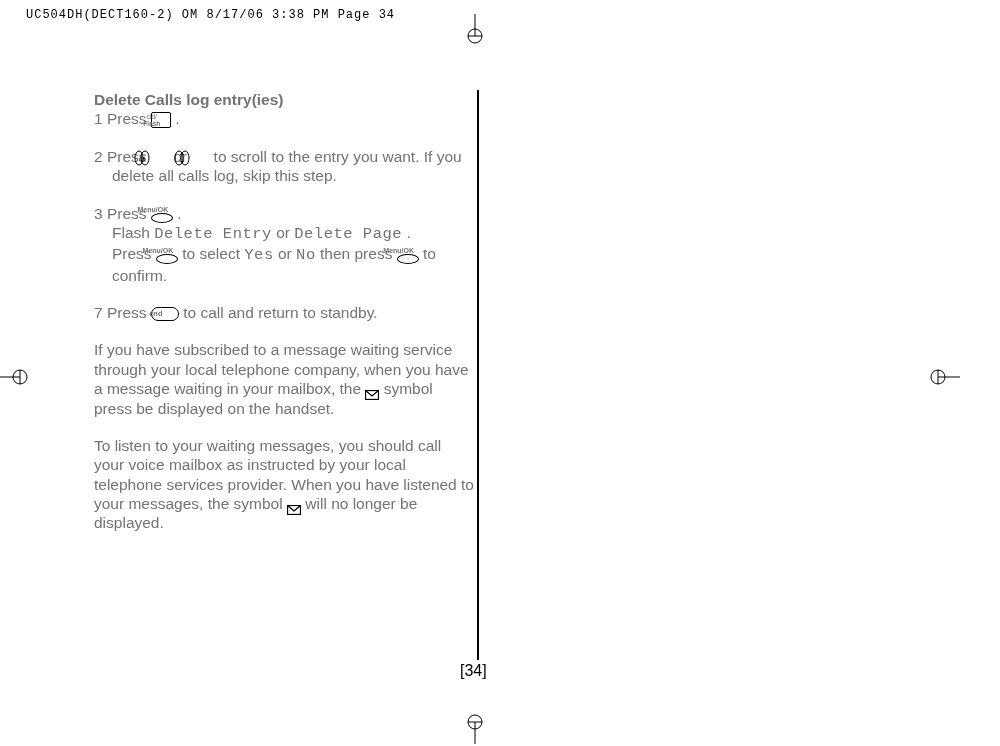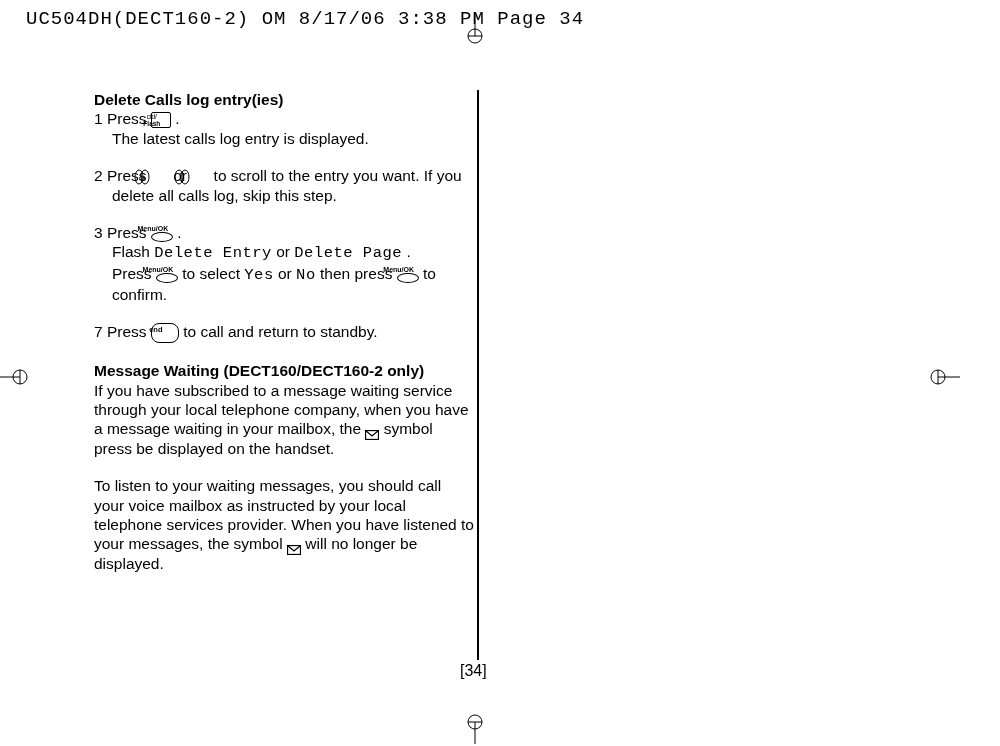--- a/index.html
+++ b/index.html
@@ -16,7 +16,7 @@
       top: 8px;
       left: 26px;
       font-family: "Courier New", monospace;
-      font-size: 19px;
+      font-size: 12px;
       letter-spacing: 1px;
     }
     .crop-mark {

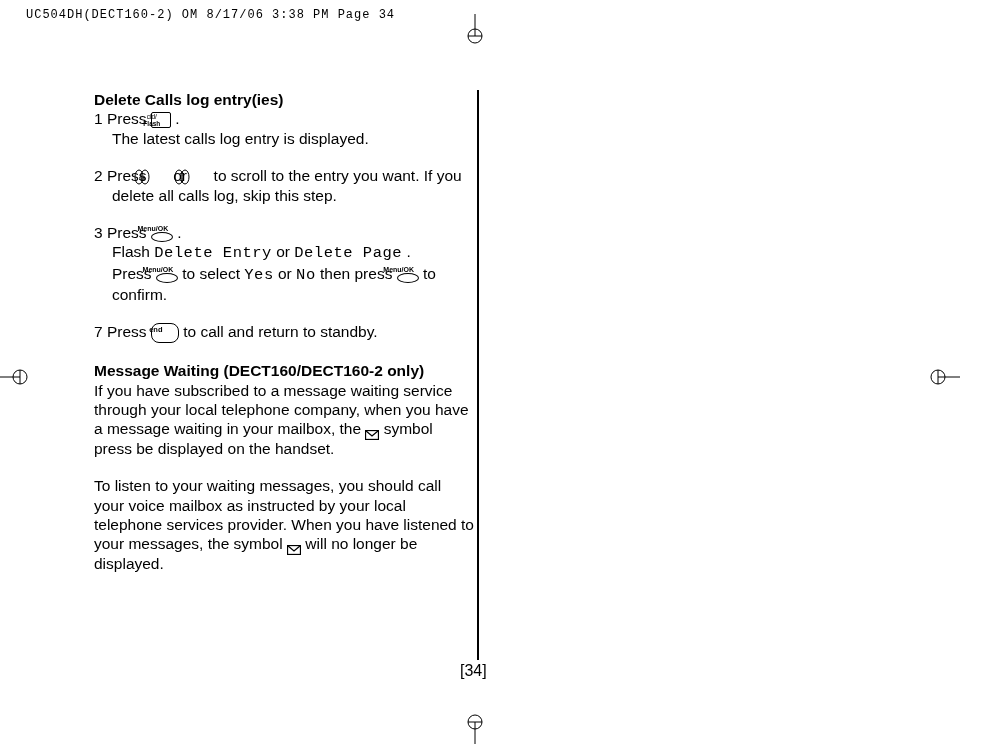--- a/index.html
+++ b/index.html
@@ -48,7 +48,7 @@
       width: 380px;
       font-size: 15.5px;
       line-height: 1.25;
-      color: #000000;
+      color: #737373;
     }
     .heading {
       font-weight: bold;

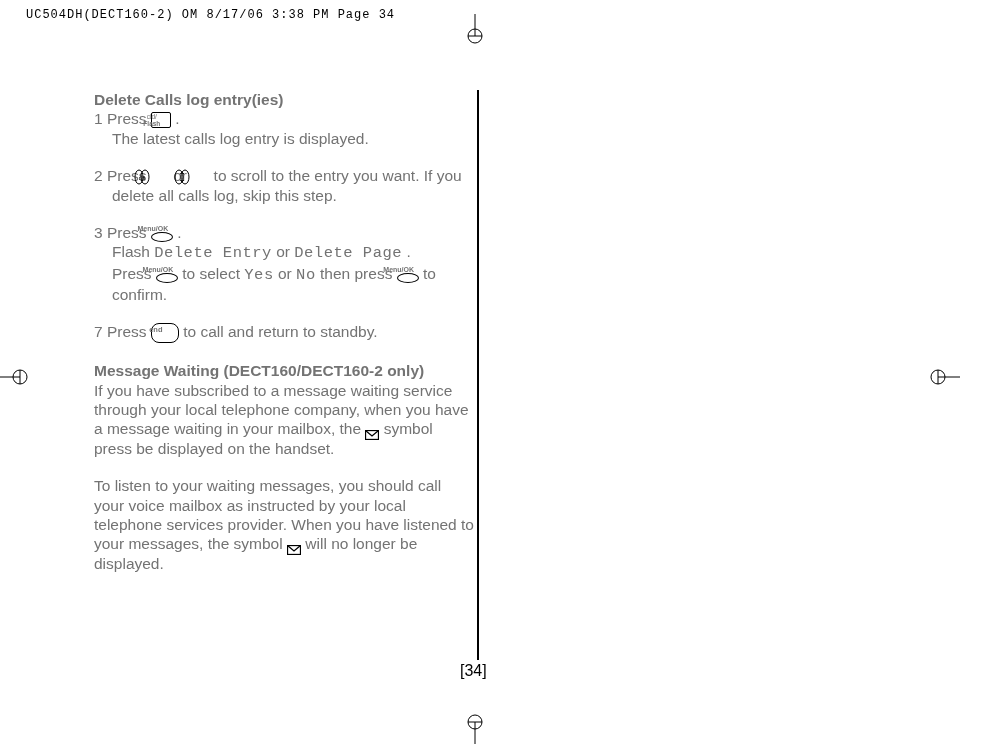--- a/index.html
+++ b/index.html
@@ -179,7 +179,6 @@
         <span class="l2">Flash</span>
       </span>
       <span> .</span><br>
-      <span>The latest calls log entry is displayed.</span>
     </div>
   </div>
 

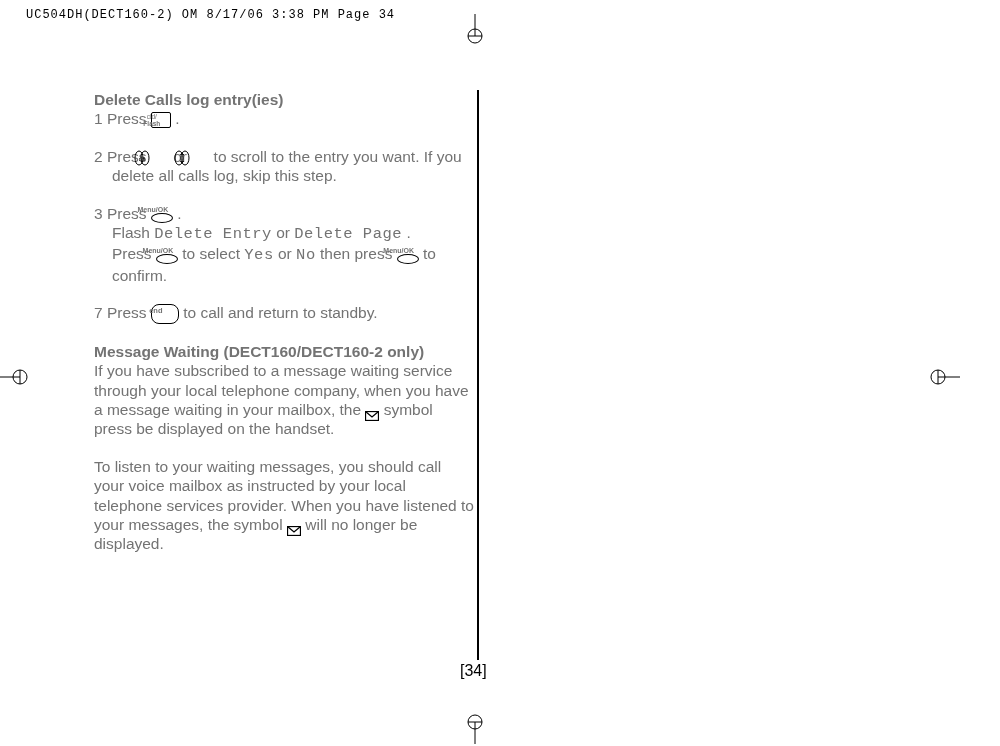--- a/index.html
+++ b/index.html
@@ -102,7 +102,7 @@
       display: inline-block;
       vertical-align: middle;
       width: 28px;
-      height: 20px;
+      height: 14px;
       border: 1.5px solid #000;
       border-radius: 8px;
       font-size: 7.5px;

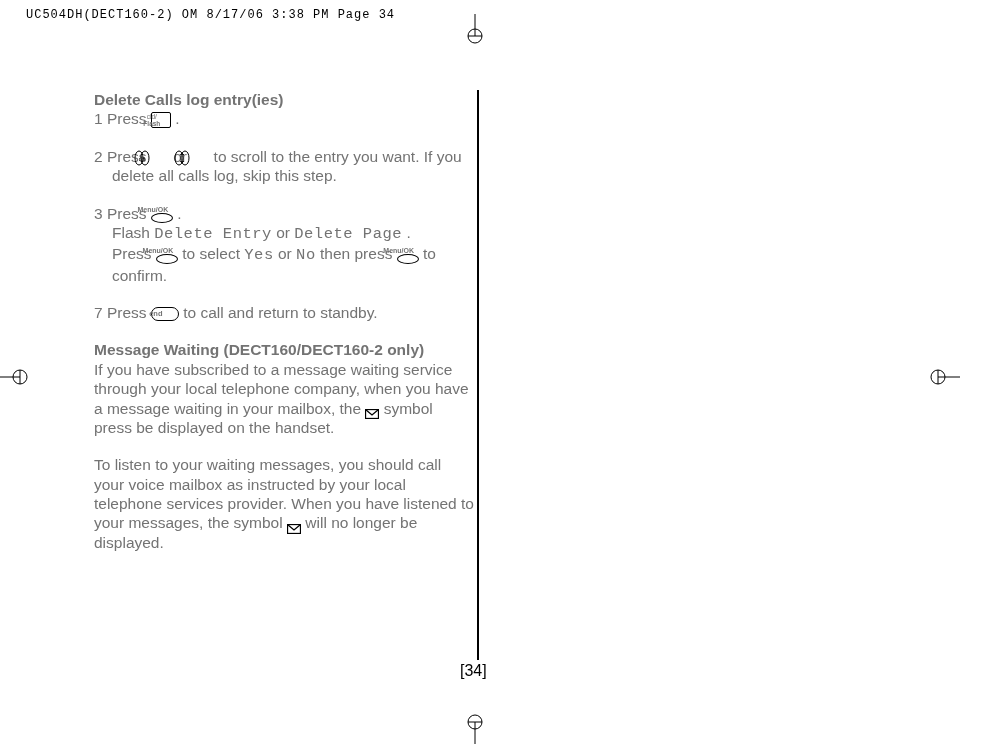--- a/index.html
+++ b/index.html
@@ -245,7 +245,6 @@
   </div>
 
   <div class="para">
-    <div class="heading">Message Waiting (DECT160/DECT160-2 only)</div>
     <span>If you have subscribed to a message waiting service through your local telephone company, when you have a message waiting in your mailbox, the </span>
     <span class="envelope">
       <svg width="14" height="10" viewBox="0 0 14 10">

